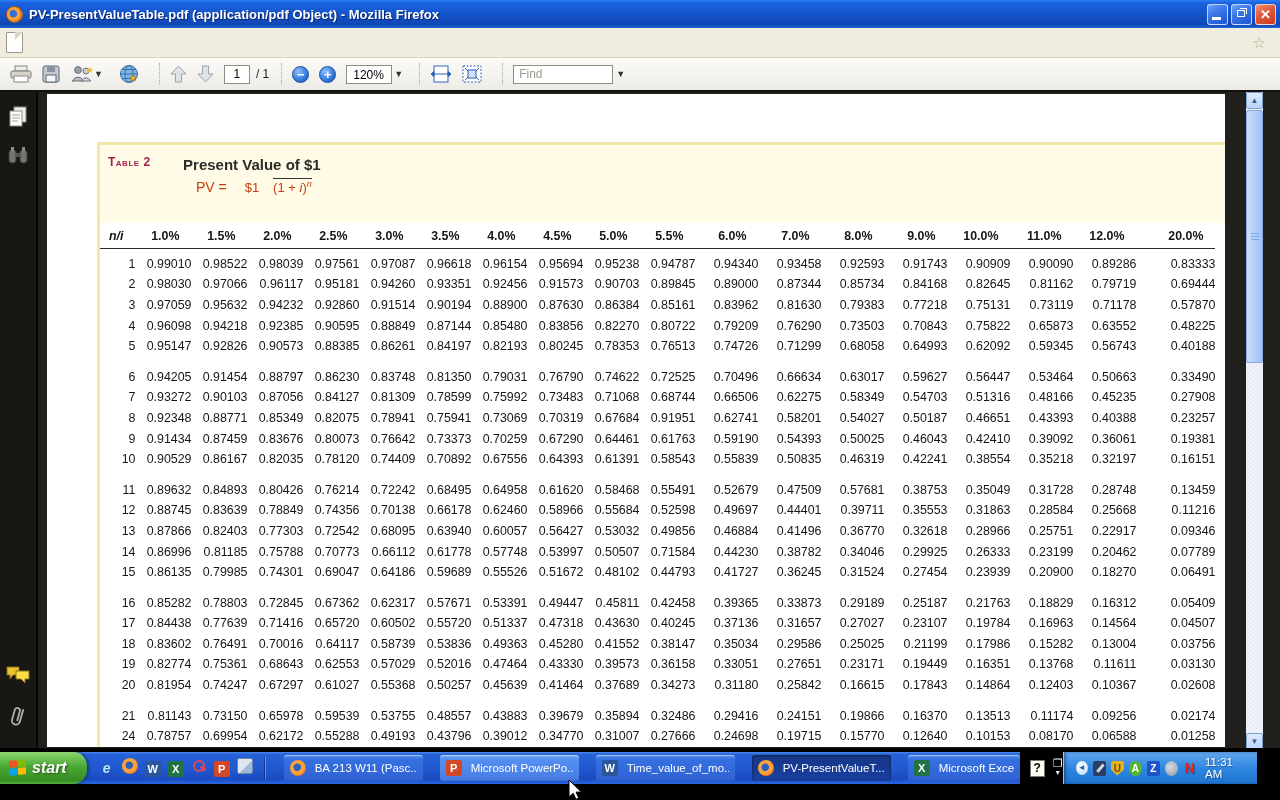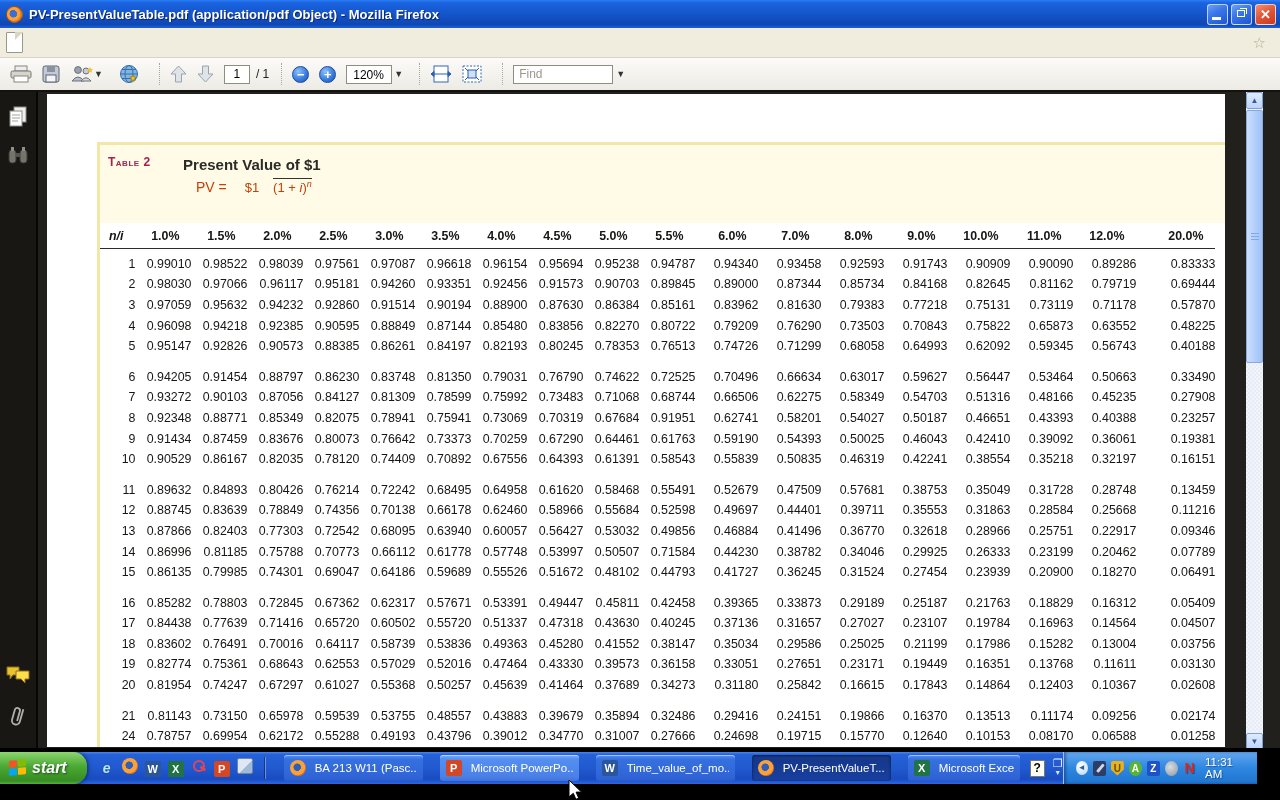--- a/index.html
+++ b/index.html
@@ -105,7 +105,7 @@
     border-top:1px solid #b5b2a4; font-size:11px; color:#000; padding:3px 0 0 5px; }
 
   
-  .taskbar { position:absolute; left:0; top:752px; width:1216px; height:32px;
+  .taskbar { position:absolute; left:0; top:752px; width:1020px; height:32px;
     background:linear-gradient(180deg,#4a86ee 0%,#2661d8 8%,#2159cf 50%,#1a4bc0 85%,#2b67e0 100%); display:flex; align-items:center; }
   .startbtn { height:32px; padding:0 20px 0 9px; border-radius:0 14px 14px 0;
     background:linear-gradient(180deg,#8ed670 0%,#4aa934 45%,#378c23 90%,#54b13c 100%);

